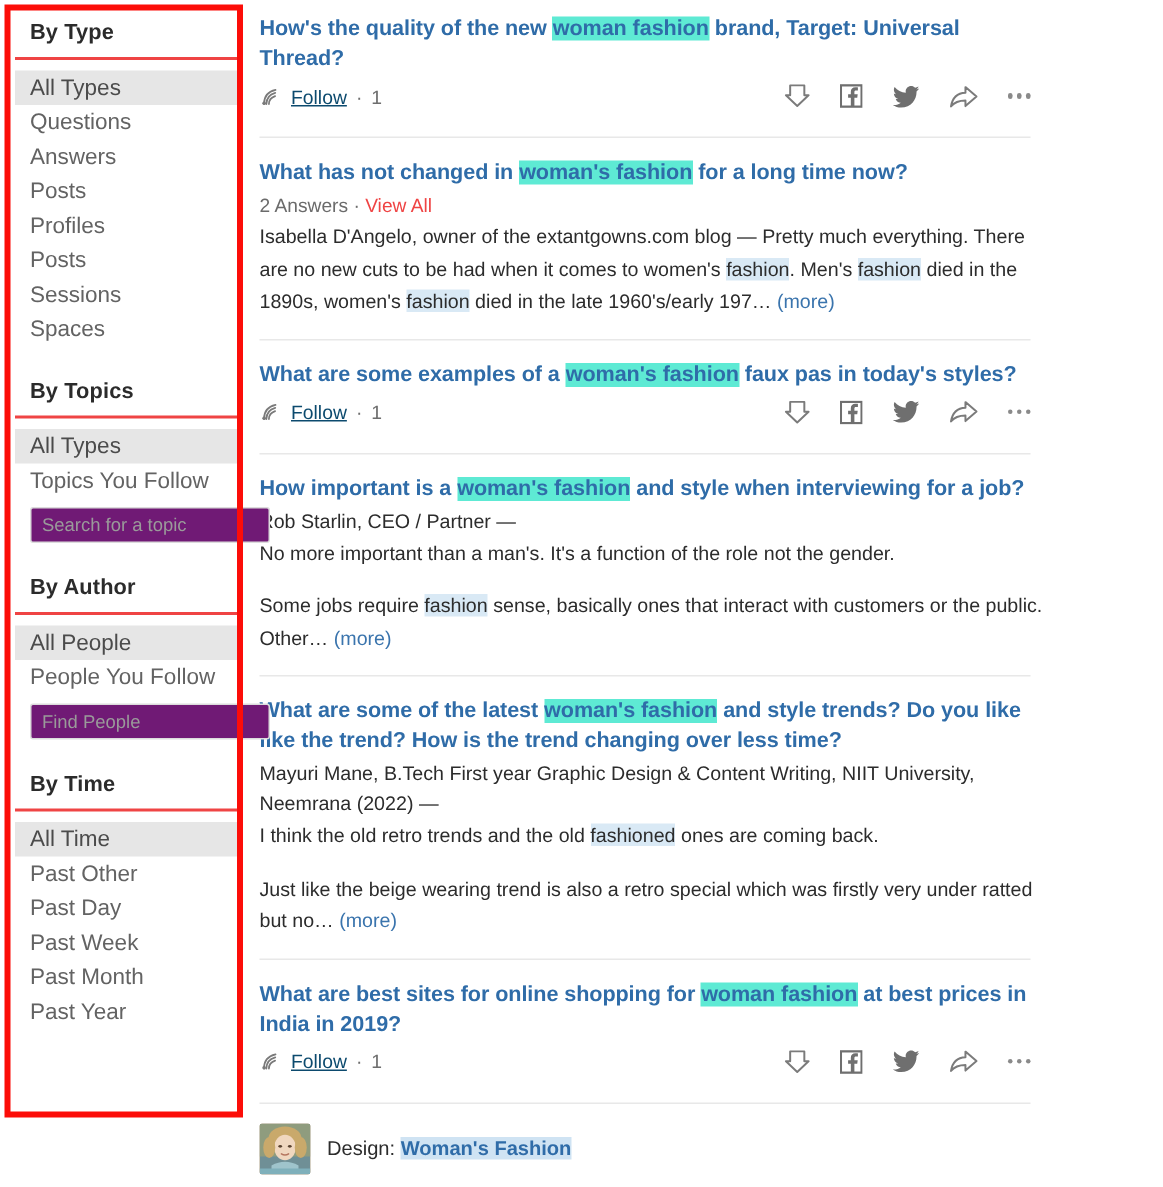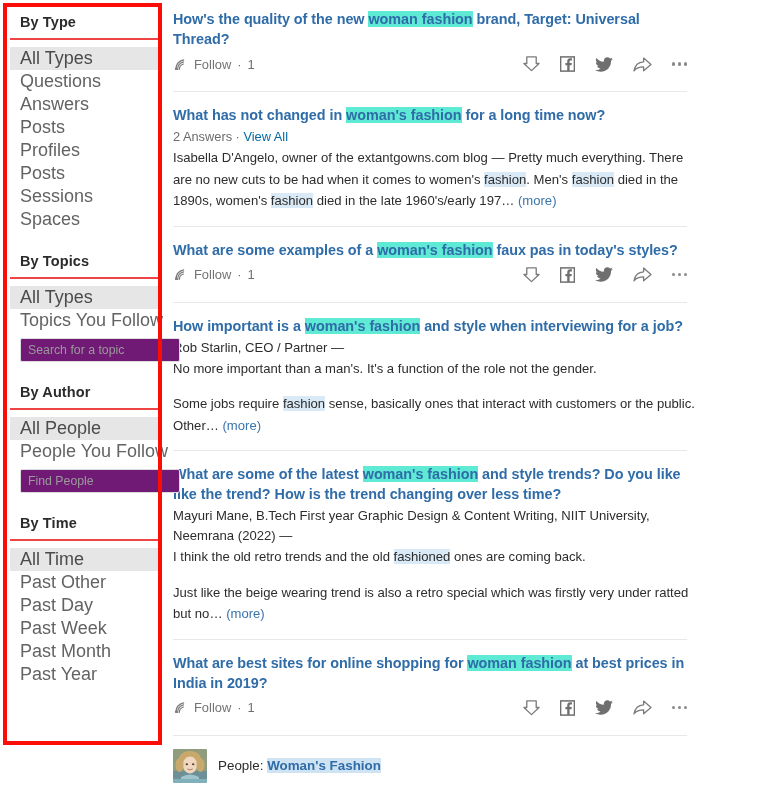--- a/index.html
+++ b/index.html
@@ -36,7 +36,7 @@
     letter-spacing: .1px;
   }
   .filter-item {
-    font-size: 18px;
+    font-size: 15px;
     color: #636363;
     padding: 5px 10px 5px 10px;
     margin-right: 4px;

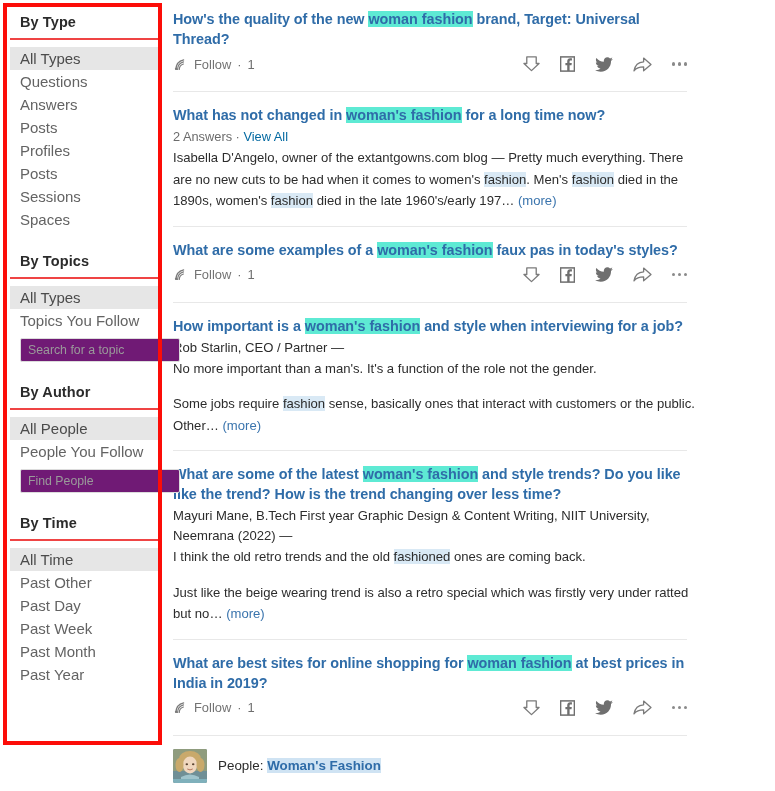--- a/index.html
+++ b/index.html
@@ -137,7 +137,7 @@
     font-size: 12.9px;
     color: #5c5c5c;
   }
-  .follow-btn .lbl { color: #737373; }
+  .follow-btn .lbl { color: #0c4a6e; text-decoration: underline; }
   .follow-btn .cnt { color: #6e6e6e; }
   .spacer { flex: 1 1 auto; }
   .act-icons {

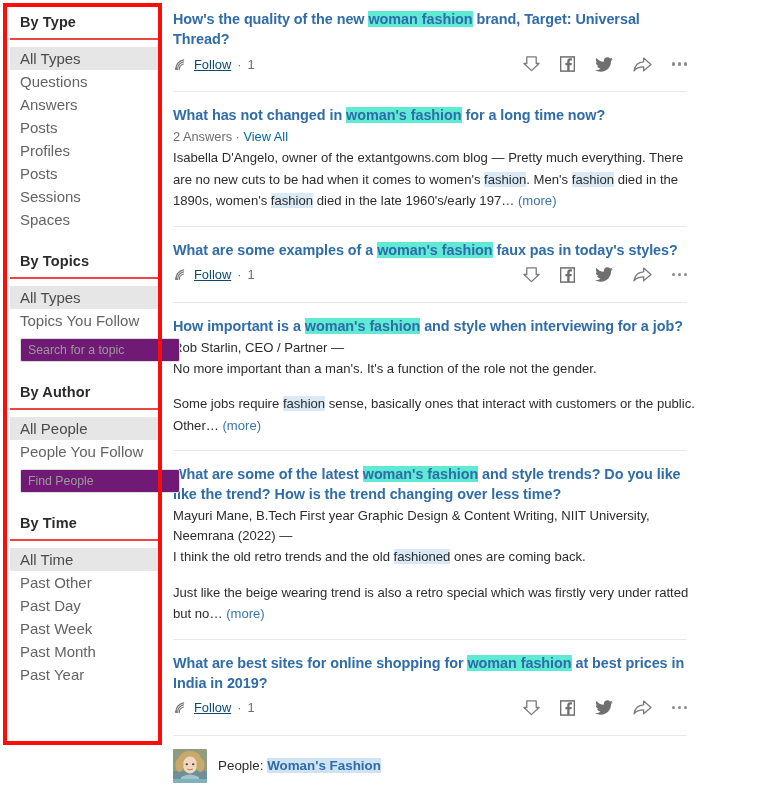--- a/index.html
+++ b/index.html
@@ -106,7 +106,7 @@
     line-height: 19px;
     margin-bottom: 1px;
   }
-  .meta-line .vall { color: #0369a1; cursor: pointer; }
+  .meta-line .vall { color: #ef4444; cursor: pointer; }
   .ans-credit {
     font-size: 13.1px;
     color: #2c2c2c;

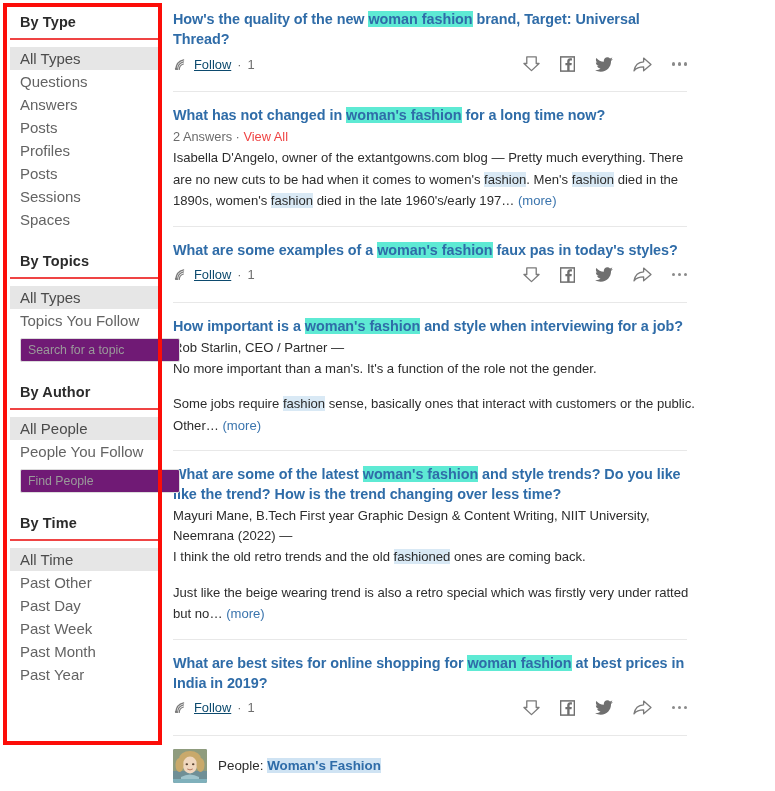--- a/index.html
+++ b/index.html
@@ -367,7 +367,7 @@
               <path d="M8 28 q9 -5 18 0 v6 H8 z" fill="#9fc4cc"></path>
               <rect x="0" y="30" width="34" height="4" fill="#7fb0bb"></rect>
             </svg></span>
-          <span class="topic-label"><span>People: </span><span class="topic-name">Woman's Fashion</span></span>
+          <span class="topic-label"><span>Design: </span><span class="topic-name">Woman's Fashion</span></span>
         </div>
       </div>
     </div>

